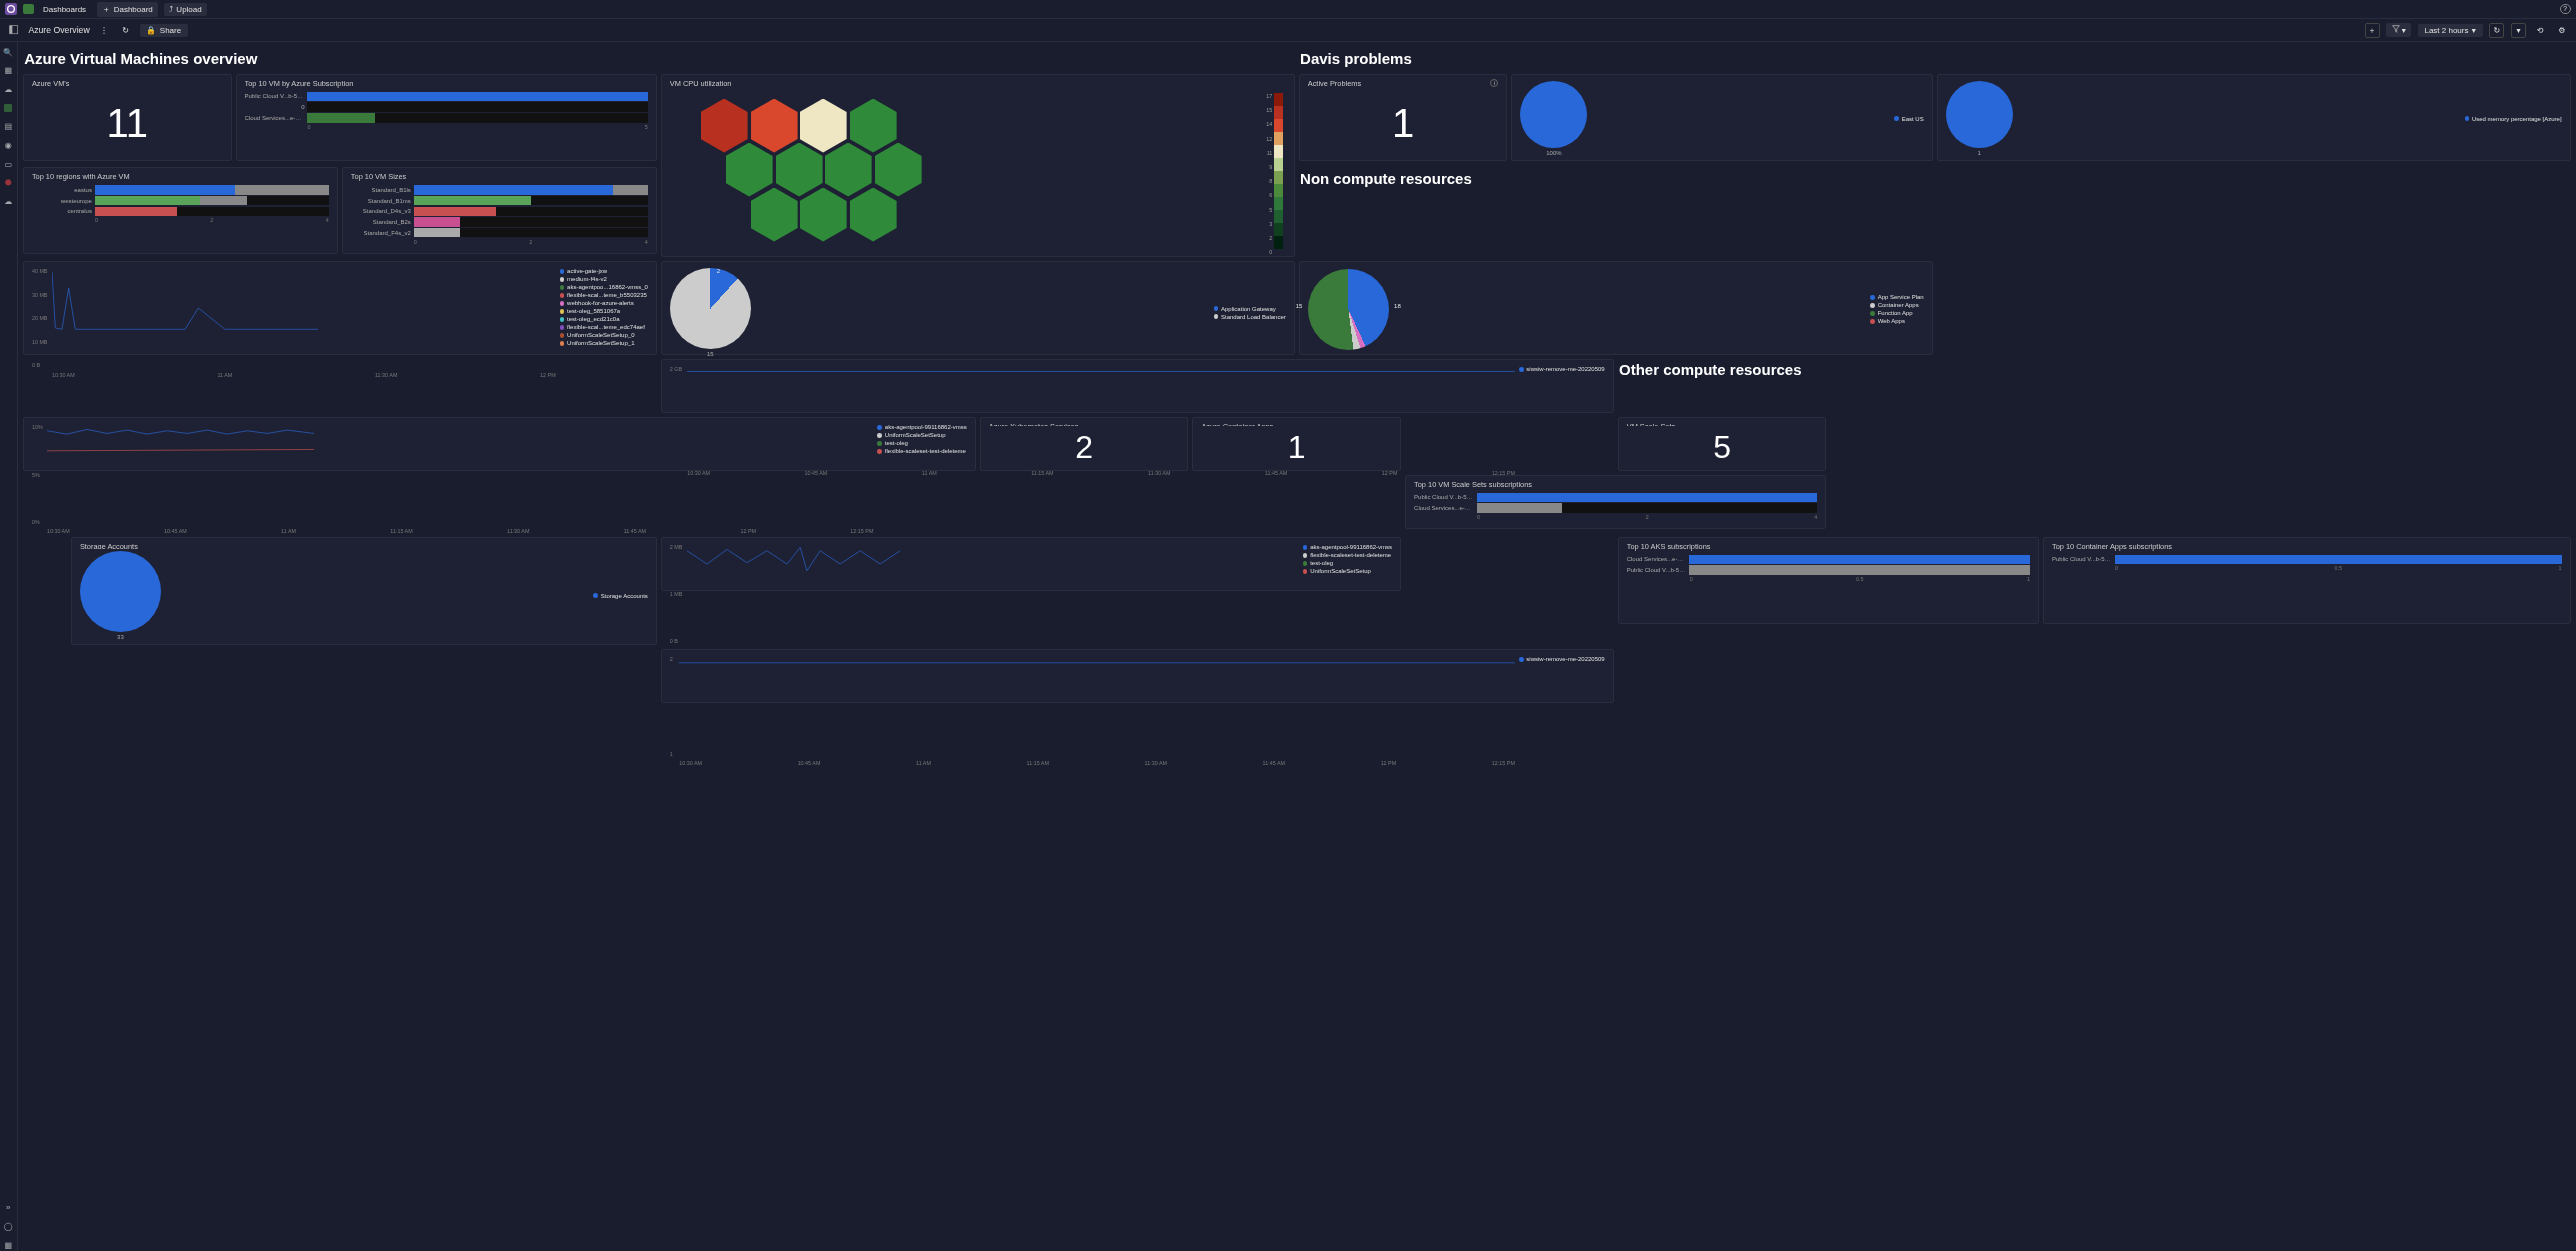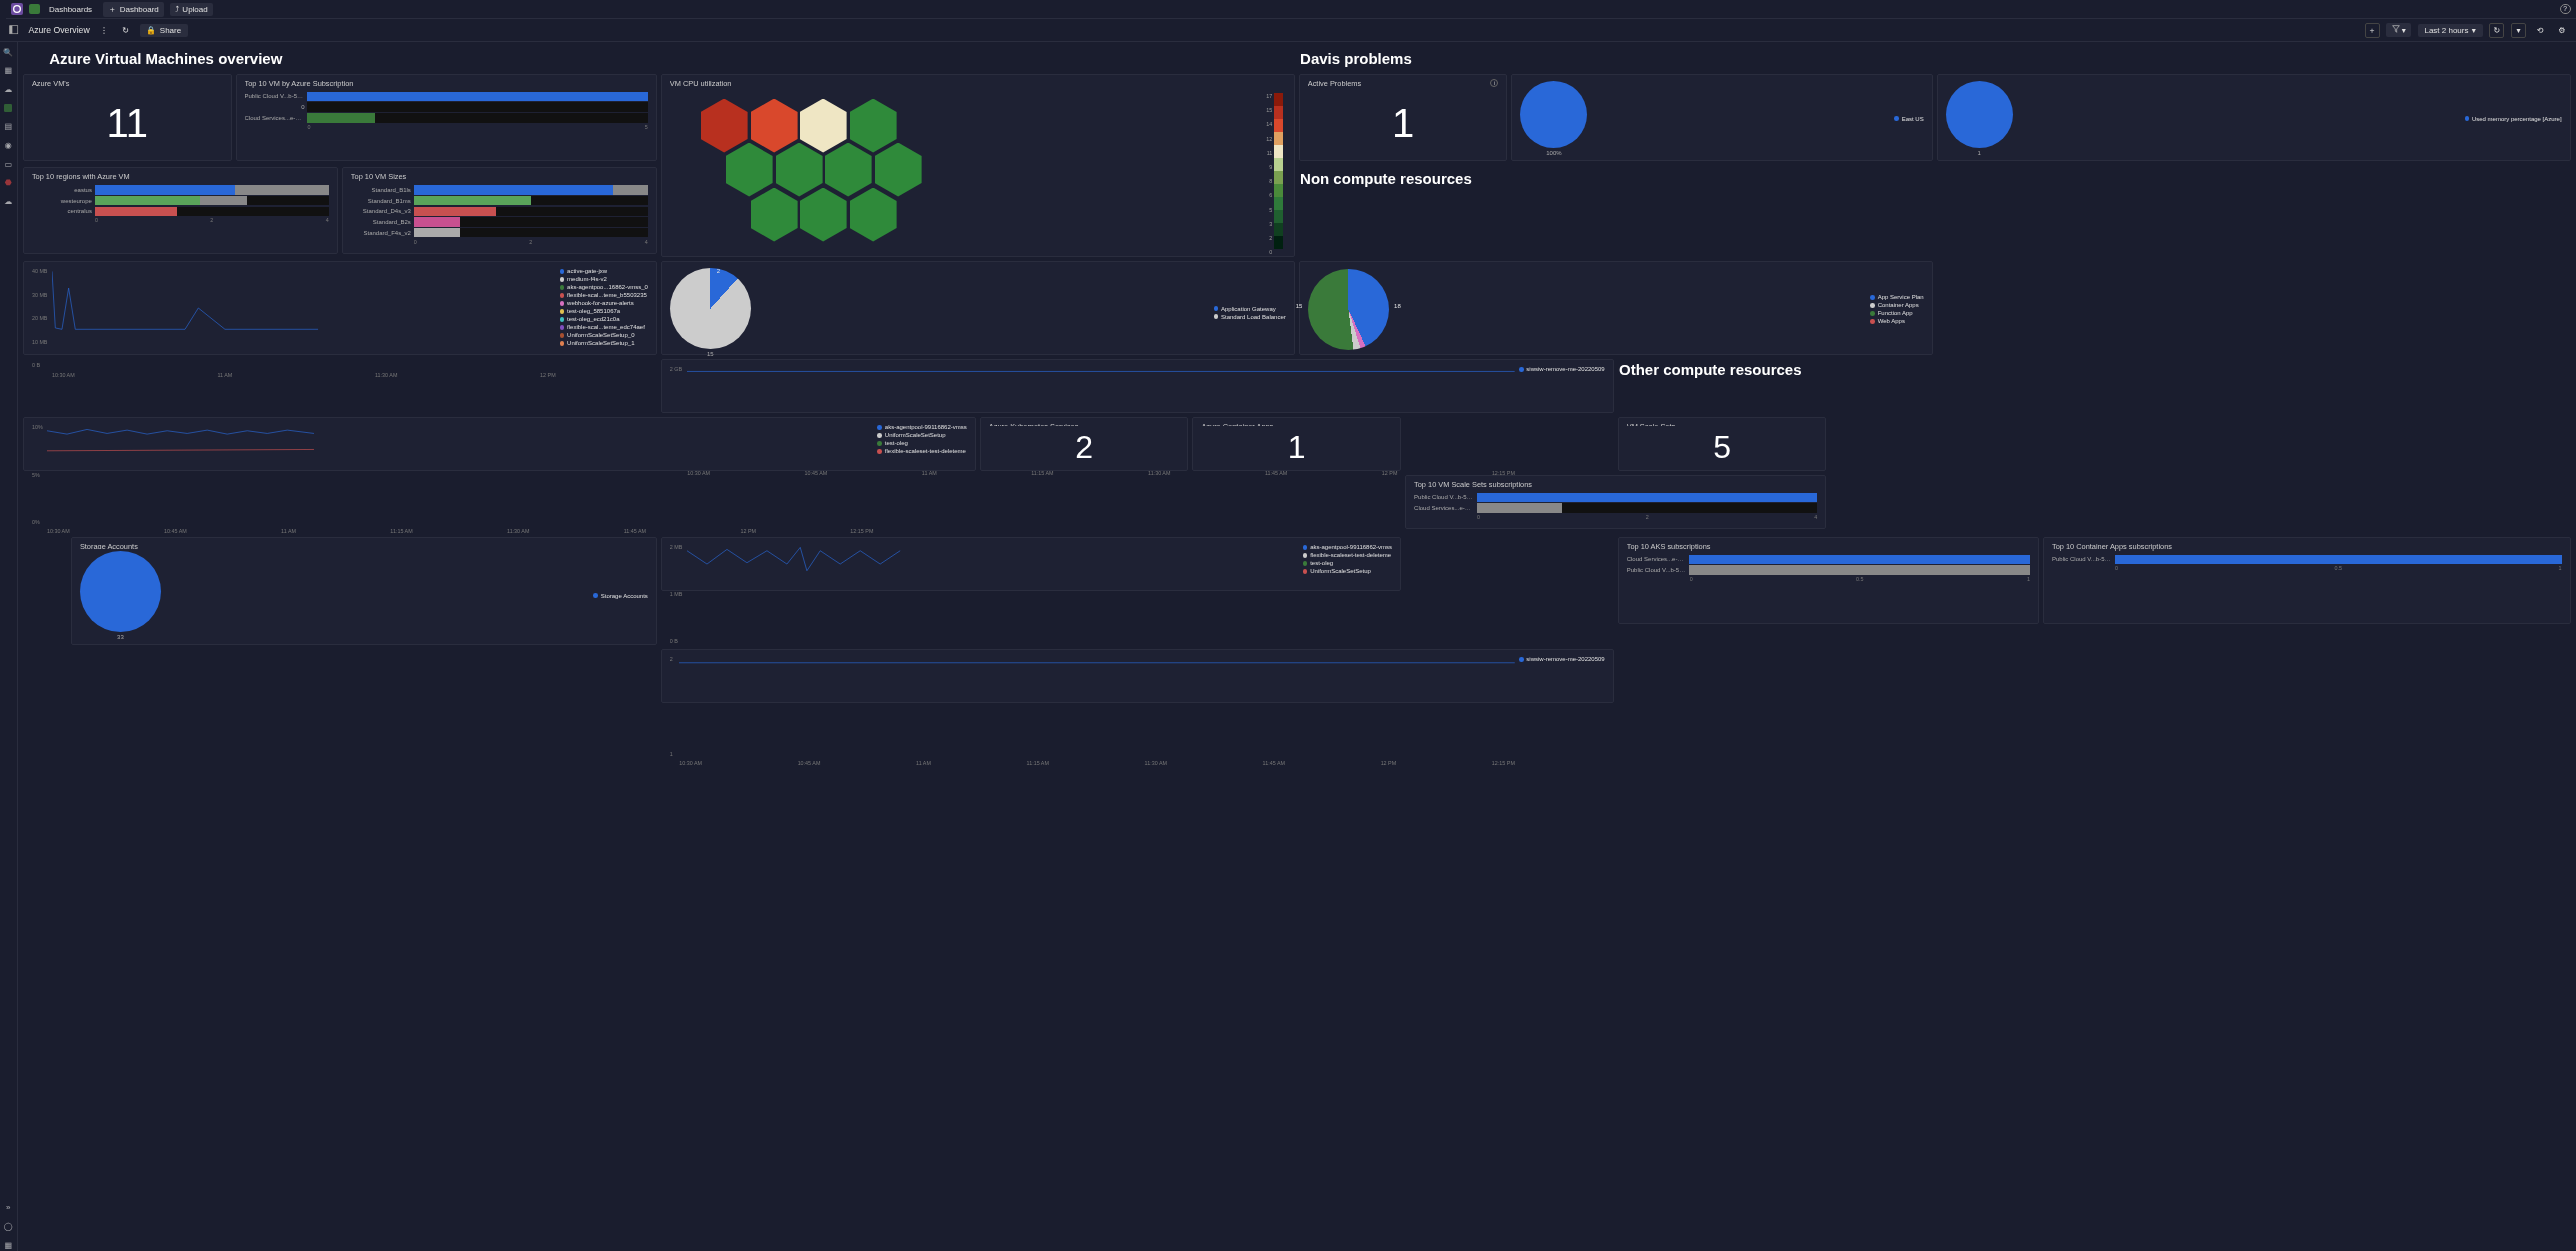--- a/index.html
+++ b/index.html
@@ -7,7 +7,7 @@
 .app { display: flex; flex-direction: column; height: 100vh; width: 100vw; }
 
 
-.topbar { display: flex; align-items: center; height: 19px; background: #1a1d2e; border-bottom: 0.7px solid #2a2d3e; padding: 0 5.4px; gap: 5.4px; margin-left: 6px; }
+.topbar { display: flex; align-items: center; height: 19px; background: #1a1d2e; border-bottom: 0.7px solid #2a2d3e; padding: 0 5.4px; gap: 5.4px; }
 .topbar .logo { width: 12px; height: 12px; background: #6c4ca0; border-radius: 2px; display:flex; align-items:center; justify-content:center; }
 .topbar .crumbs { display: flex; align-items: center; gap: 4px; }
 .topbar .crumb-icon { width:9.4px; height:9.4px; background:#3a7a3a; border-radius:1.3px; display:inline-block; }

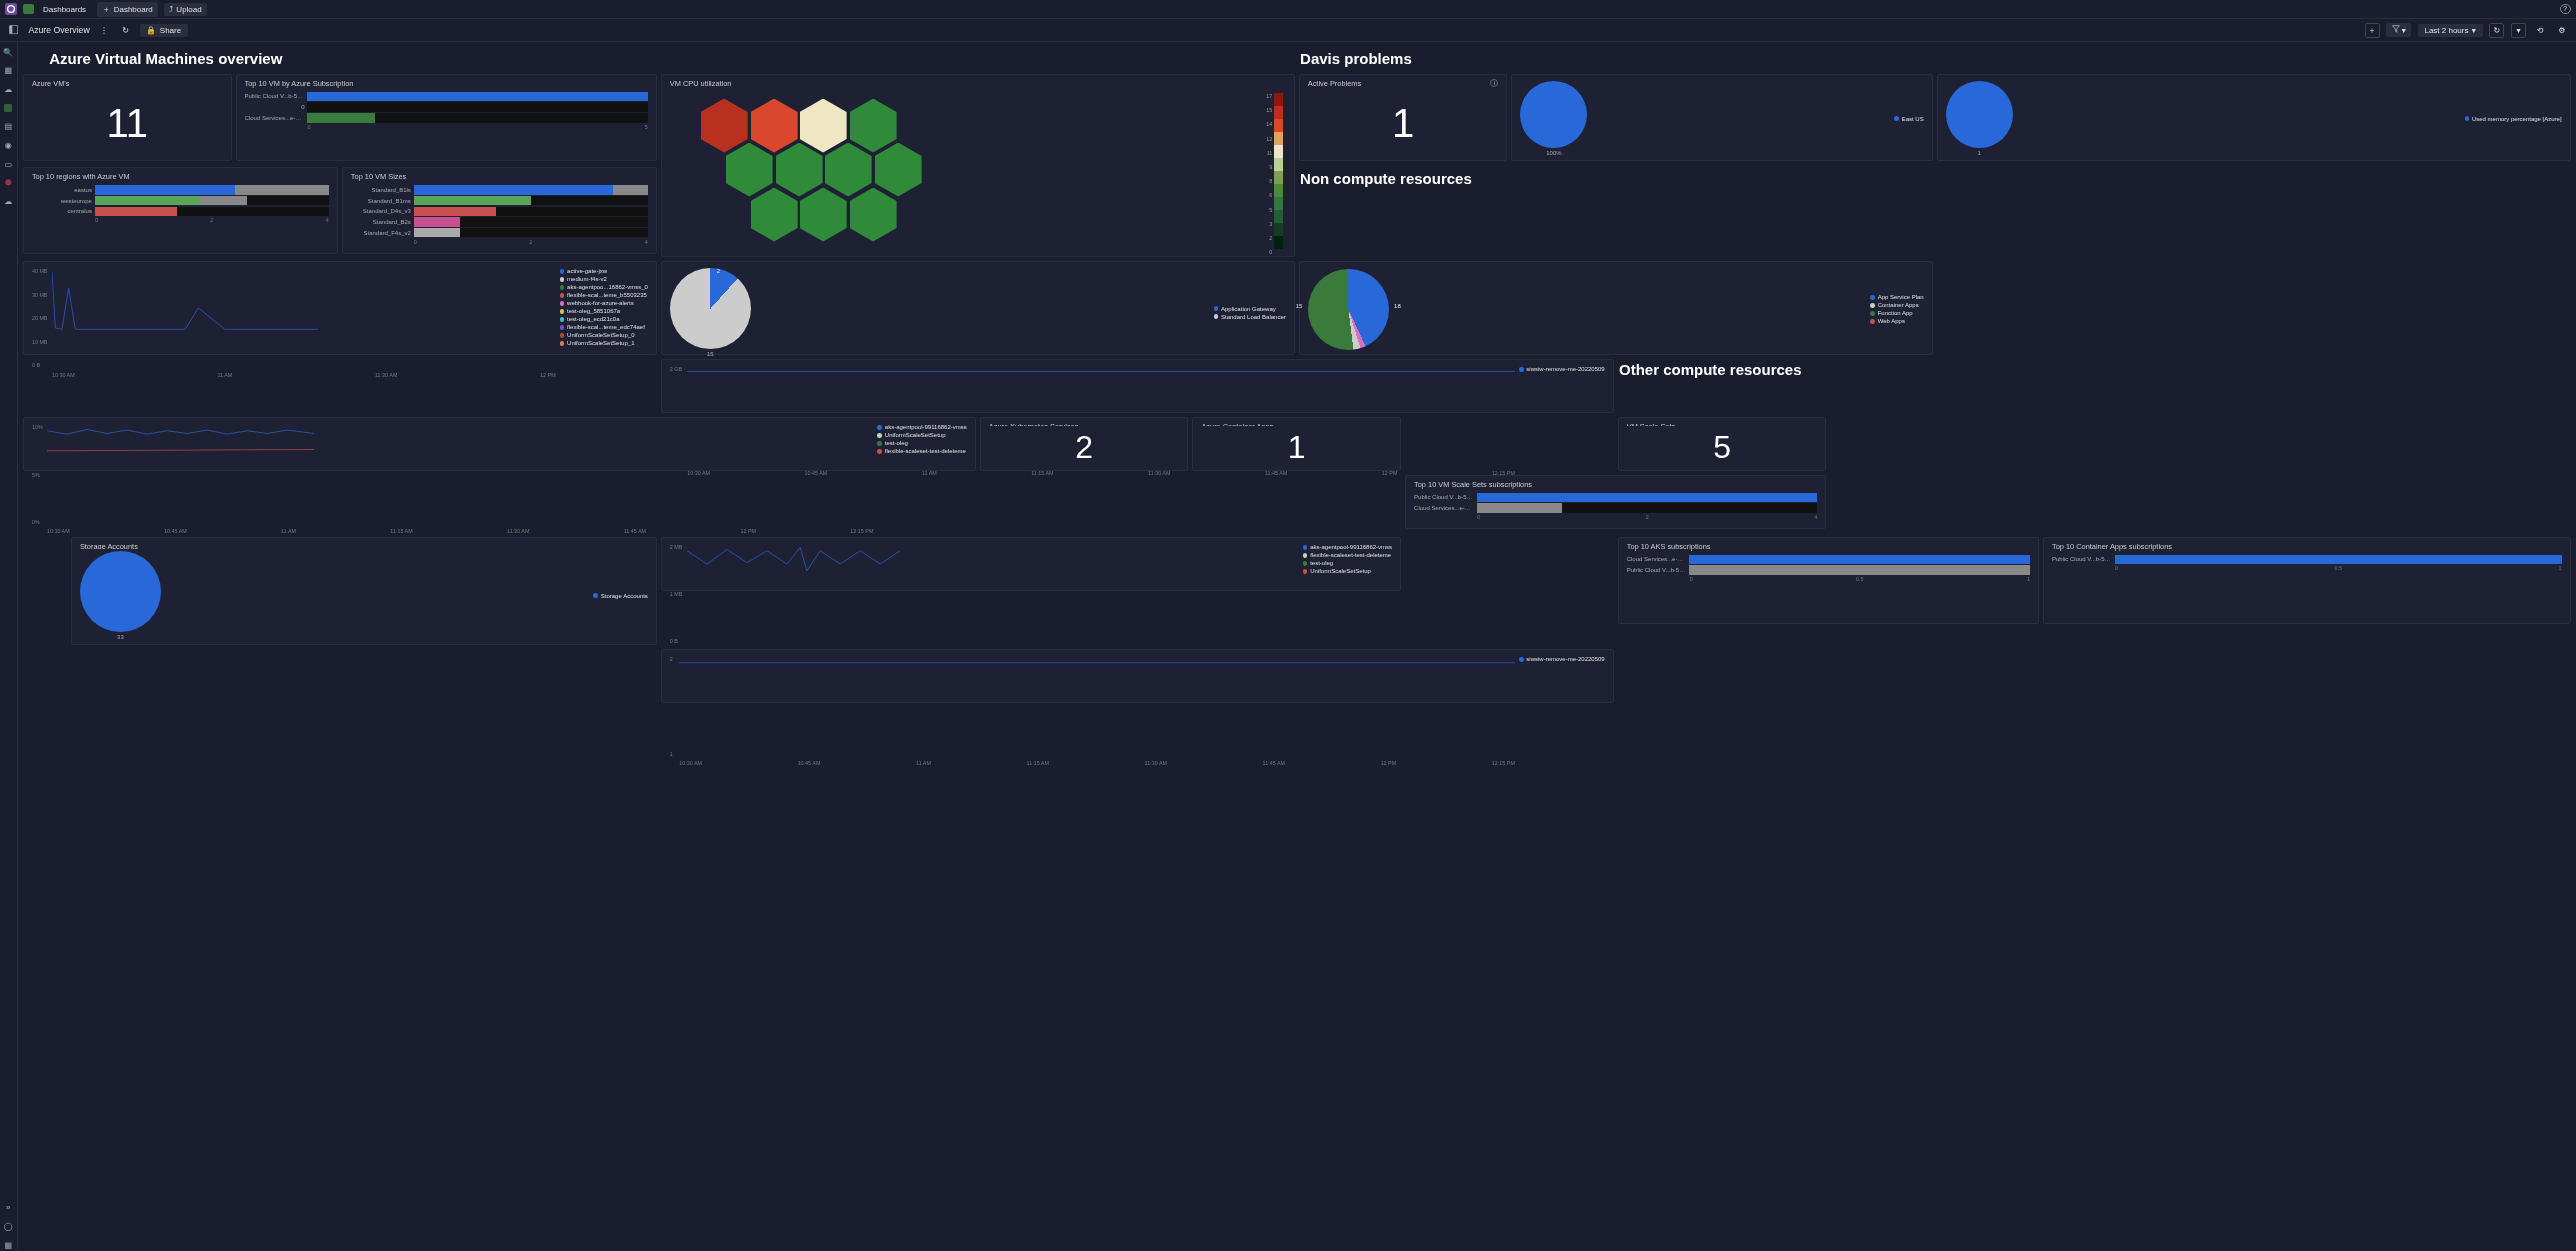--- a/index.html
+++ b/index.html
@@ -35,7 +35,7 @@
 
 .grid { display: grid; grid-template-columns: repeat(24, 1fr); gap: 4px; }
 .section-title { grid-column: 1 / -1; font-size: 15px; font-weight: 600; padding: 2.7px 1.3px; color: #fff; }
-.section-title.half-left { grid-column: 1 / 13; margin-left: 25px; }
+.section-title.half-left { grid-column: 1 / 13; }
 .section-title.half-right { grid-column: 13 / -1; }
 
 .panel { background: #1e2133; border: 0.7px solid #2a2d3e; border-radius: 2px; padding: 4px 8px; display: flex; flex-direction: column; position: relative; }

